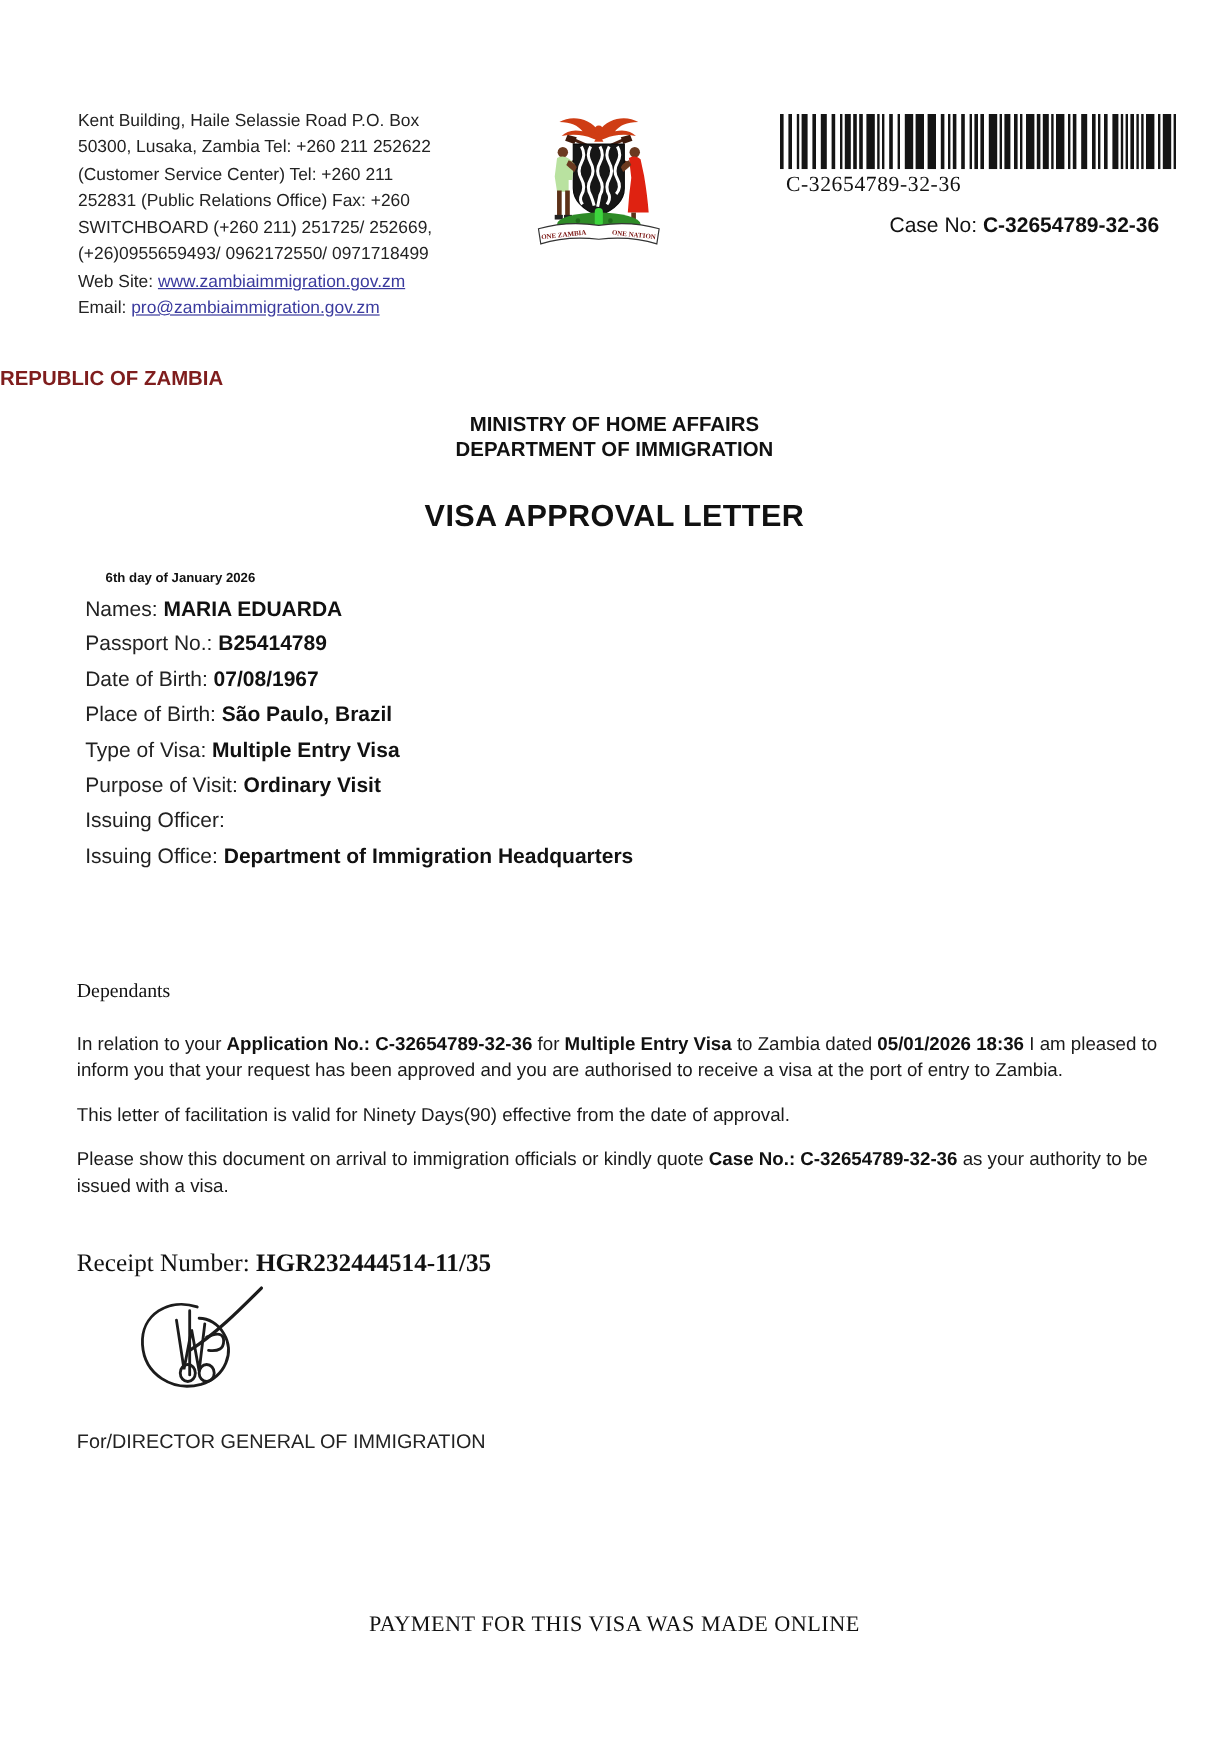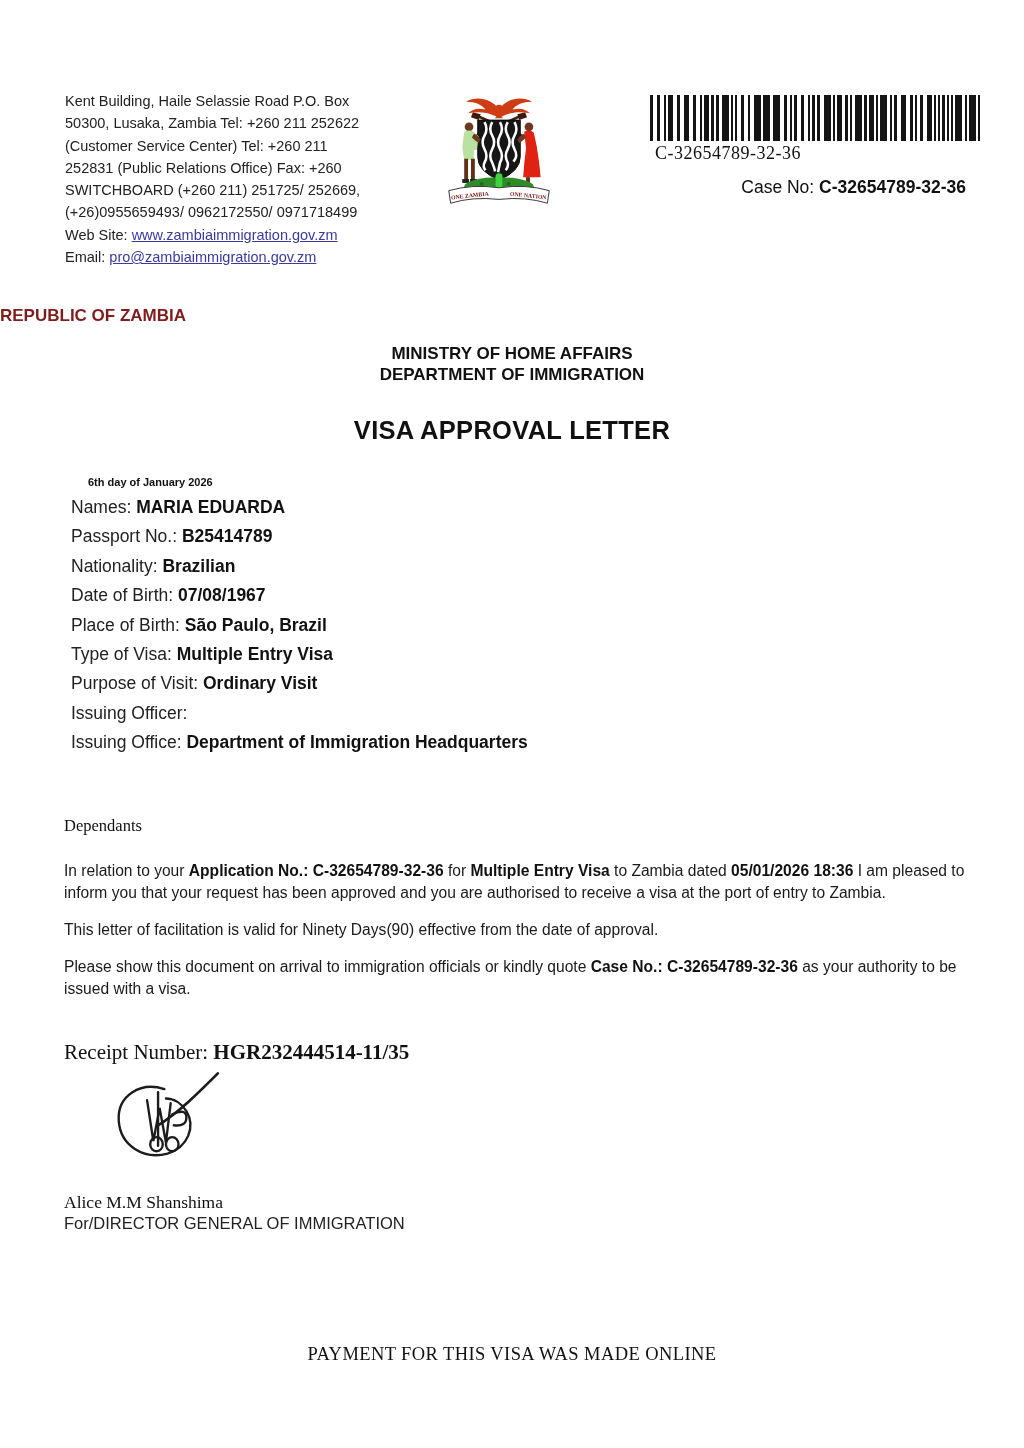--- a/index.html
+++ b/index.html
@@ -207,7 +207,6 @@
 <div class="abs fields" id="fields">
     <div class="field-row"><span class="fl">Names: </span><span class="fv">MARIA EDUARDA</span></div>
     <div class="field-row"><span class="fl">Passport No.: </span><span class="fv">B25414789</span></div>
-    <div class="field-row"><span class="fl">Nationality: </span><span class="fv">Brazilian</span></div>
     <div class="field-row"><span class="fl">Date of Birth: </span><span class="fv">07/08/1967</span></div>
     <div class="field-row"><span class="fl">Place of Birth: </span><span class="fv">São Paulo, Brazil</span></div>
     <div class="field-row"><span class="fl">Type of Visa: </span><span class="fv">Multiple Entry Visa</span></div>

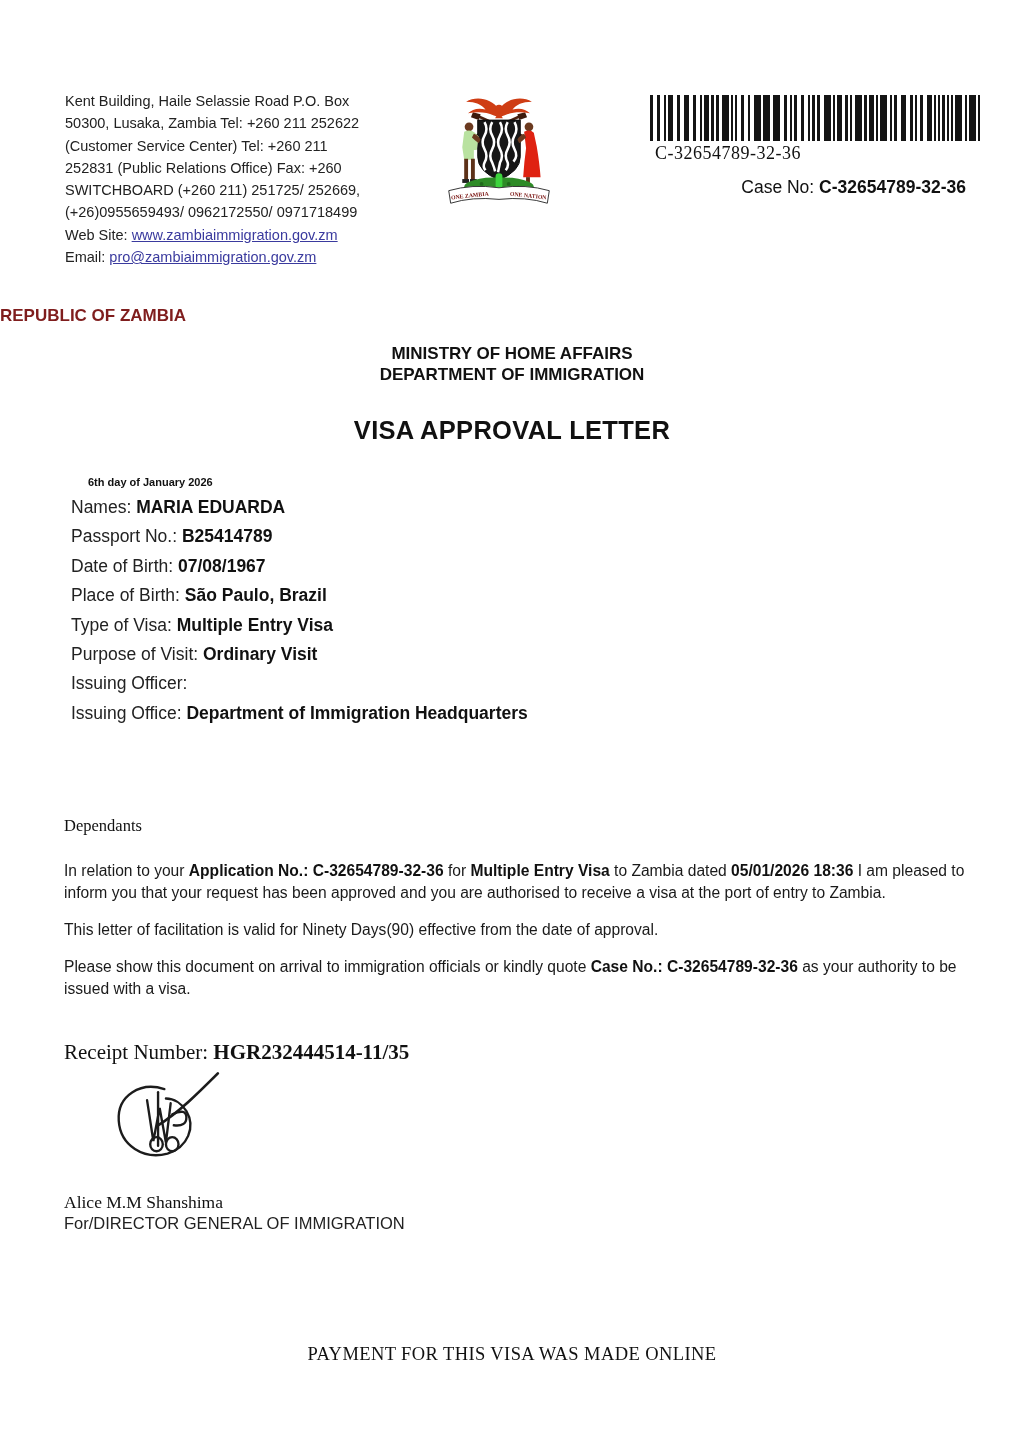--- a/index.html
+++ b/index.html
@@ -242,7 +242,6 @@
 </div>
 
 <div class="abs sign-block">
-  <div class="sign-name">Alice M.M Shanshima</div>
   <div class="sign-role">For/DIRECTOR GENERAL OF IMMIGRATION</div>
 </div>
 

